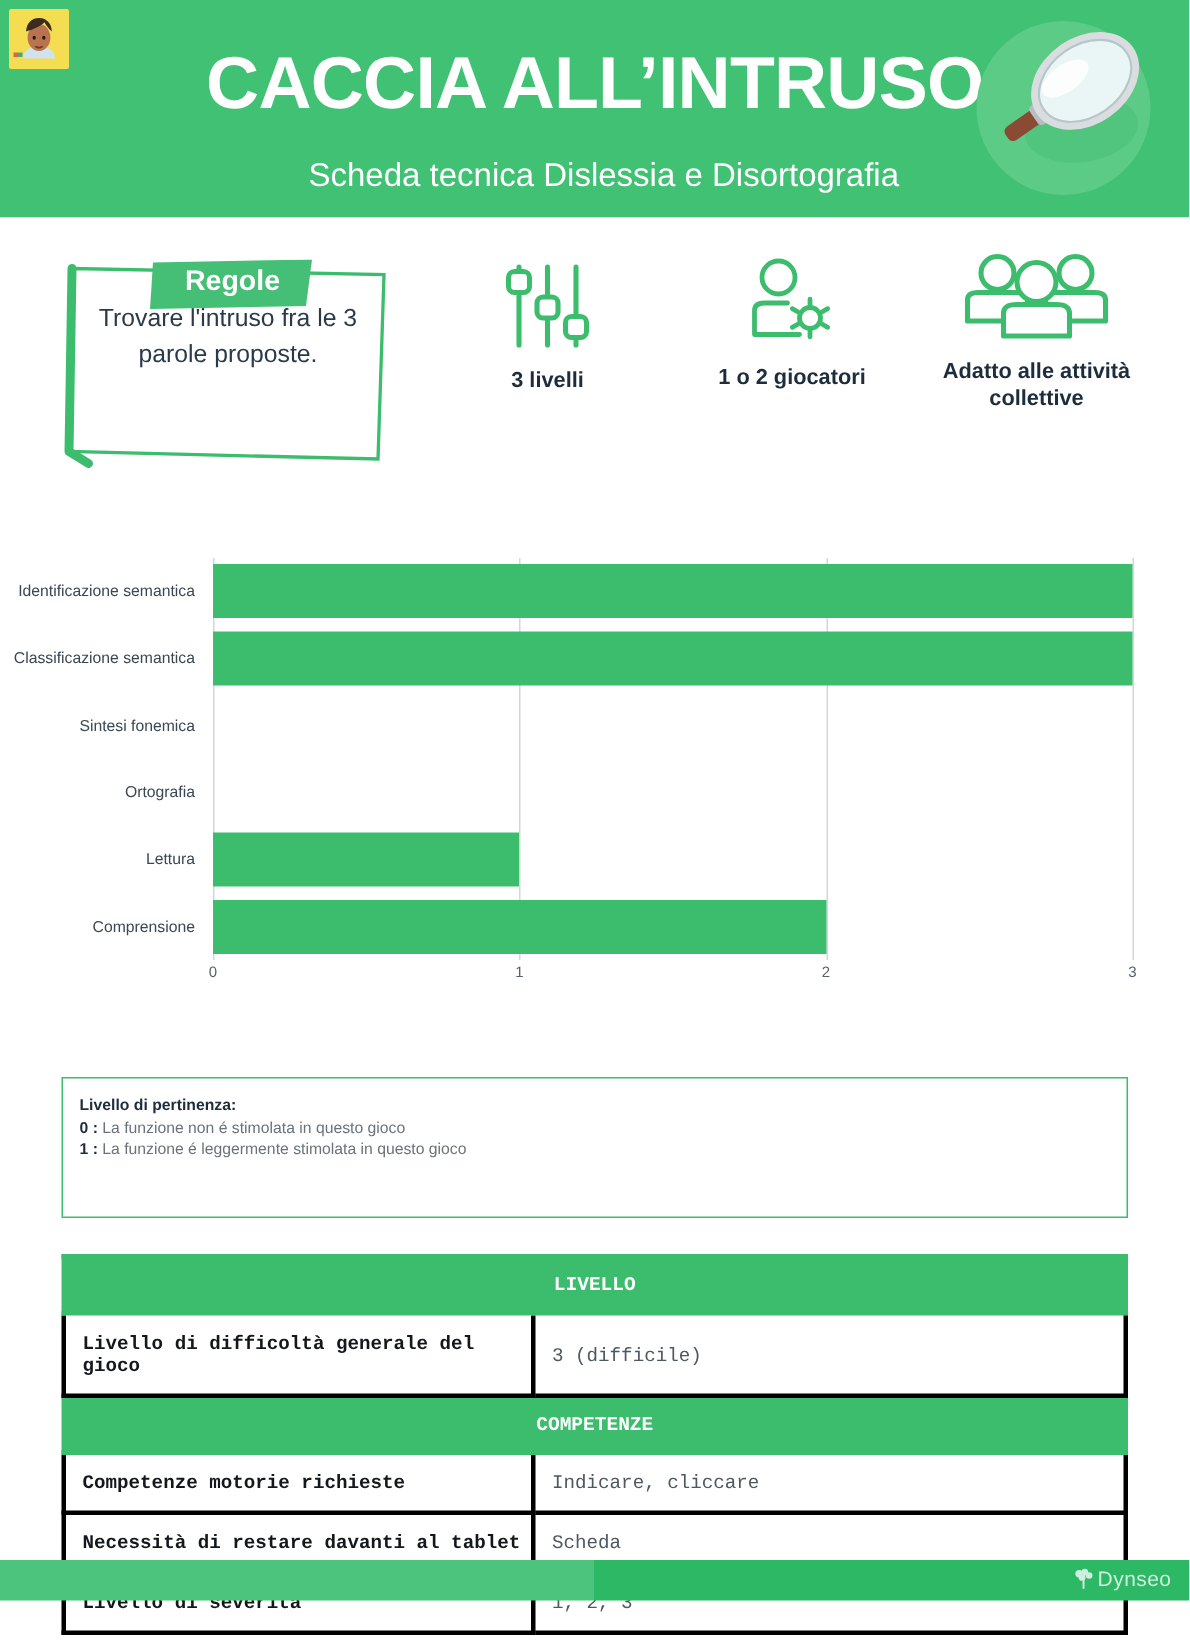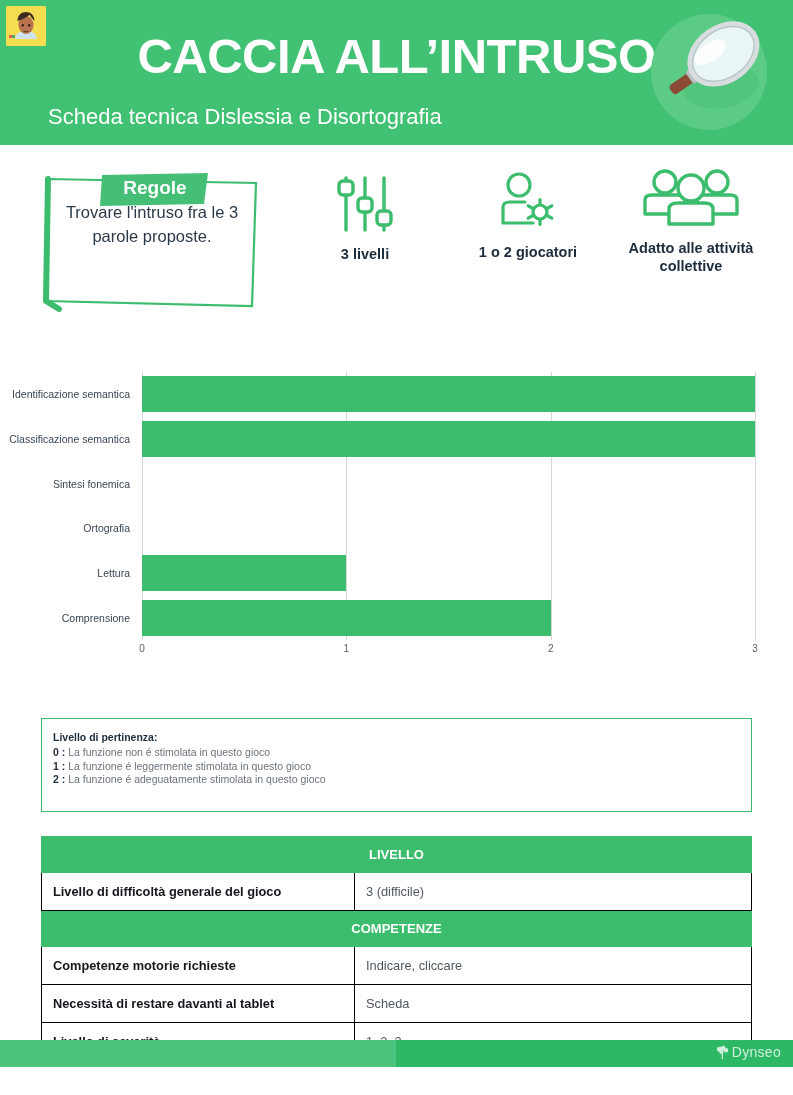--- a/index.html
+++ b/index.html
@@ -51,6 +51,7 @@
   }
   .header-sub {
     position: absolute; left: 0; right: 0; top: 104px;
+    text-align: center;
     color: #ffffff;
     font-size: 22px;
     font-weight: normal;

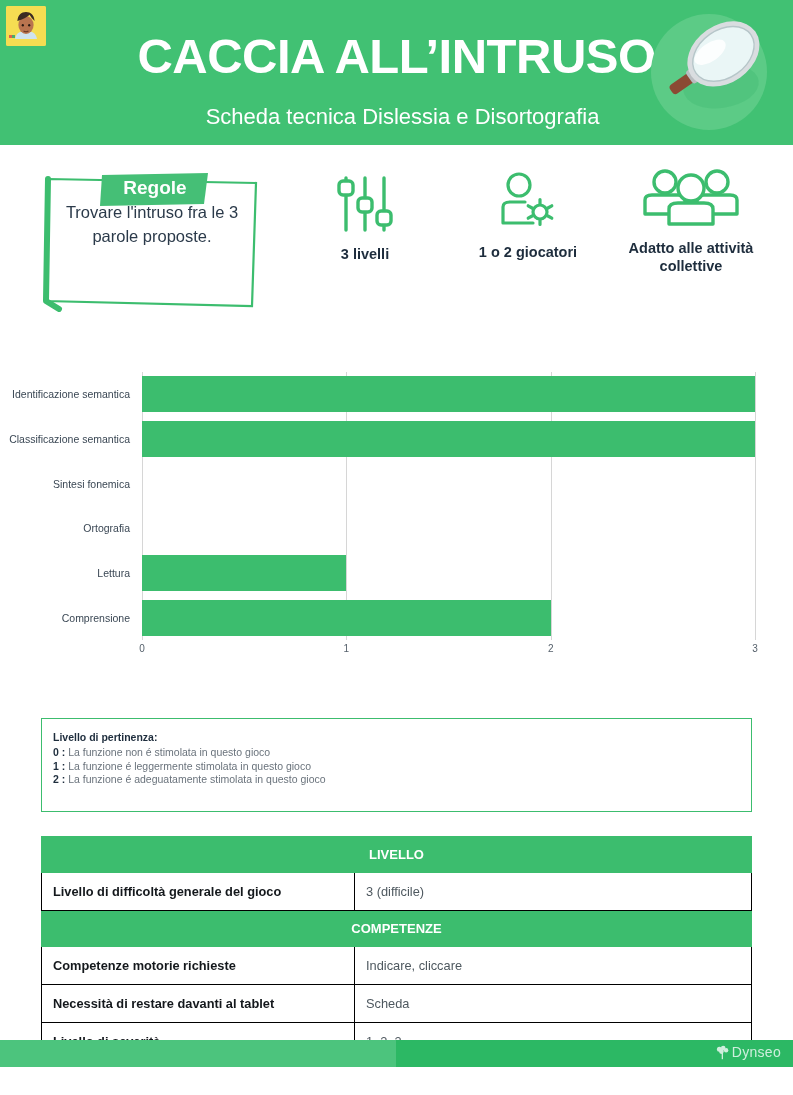--- a/index.html
+++ b/index.html
@@ -332,7 +332,6 @@
     <div>
         <div class="legend-row"><b>0 : </b><span>La funzione non é stimolata in questo gioco</span></div>
         <div class="legend-row"><b>1 : </b><span>La funzione é leggermente stimolata in questo gioco</span></div>
-        <div class="legend-row"><b>2 : </b><span>La funzione é adeguatamente stimolata in questo gioco</span></div>
       </div>
   </div>
 

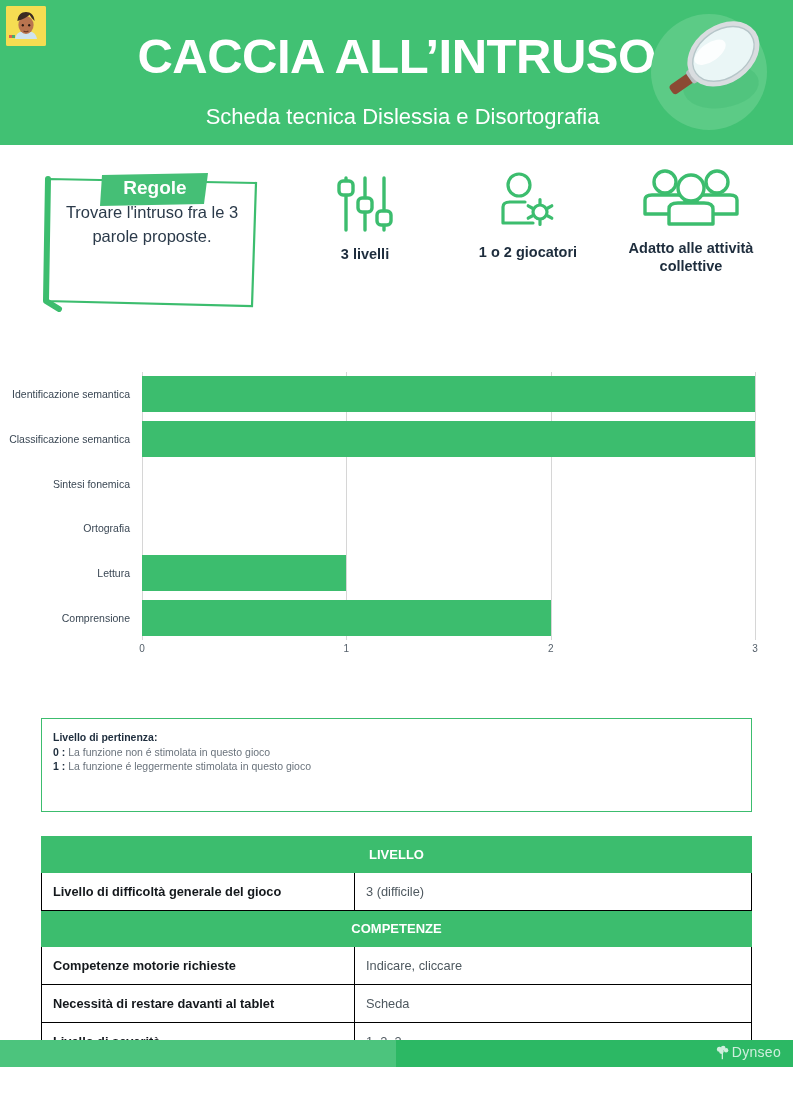--- a/index.html
+++ b/index.html
@@ -162,7 +162,7 @@
     width: 711px;
     border-collapse: collapse;
   }
-  .table td, .table th { border: 1px solid #000000; }
+  .table td, .table th { border: 3px solid #000000; font-family: Liberation Mono, monospace; }
   .sec-head td {
     background: #3cbd6e;
     color: #ffffff;

